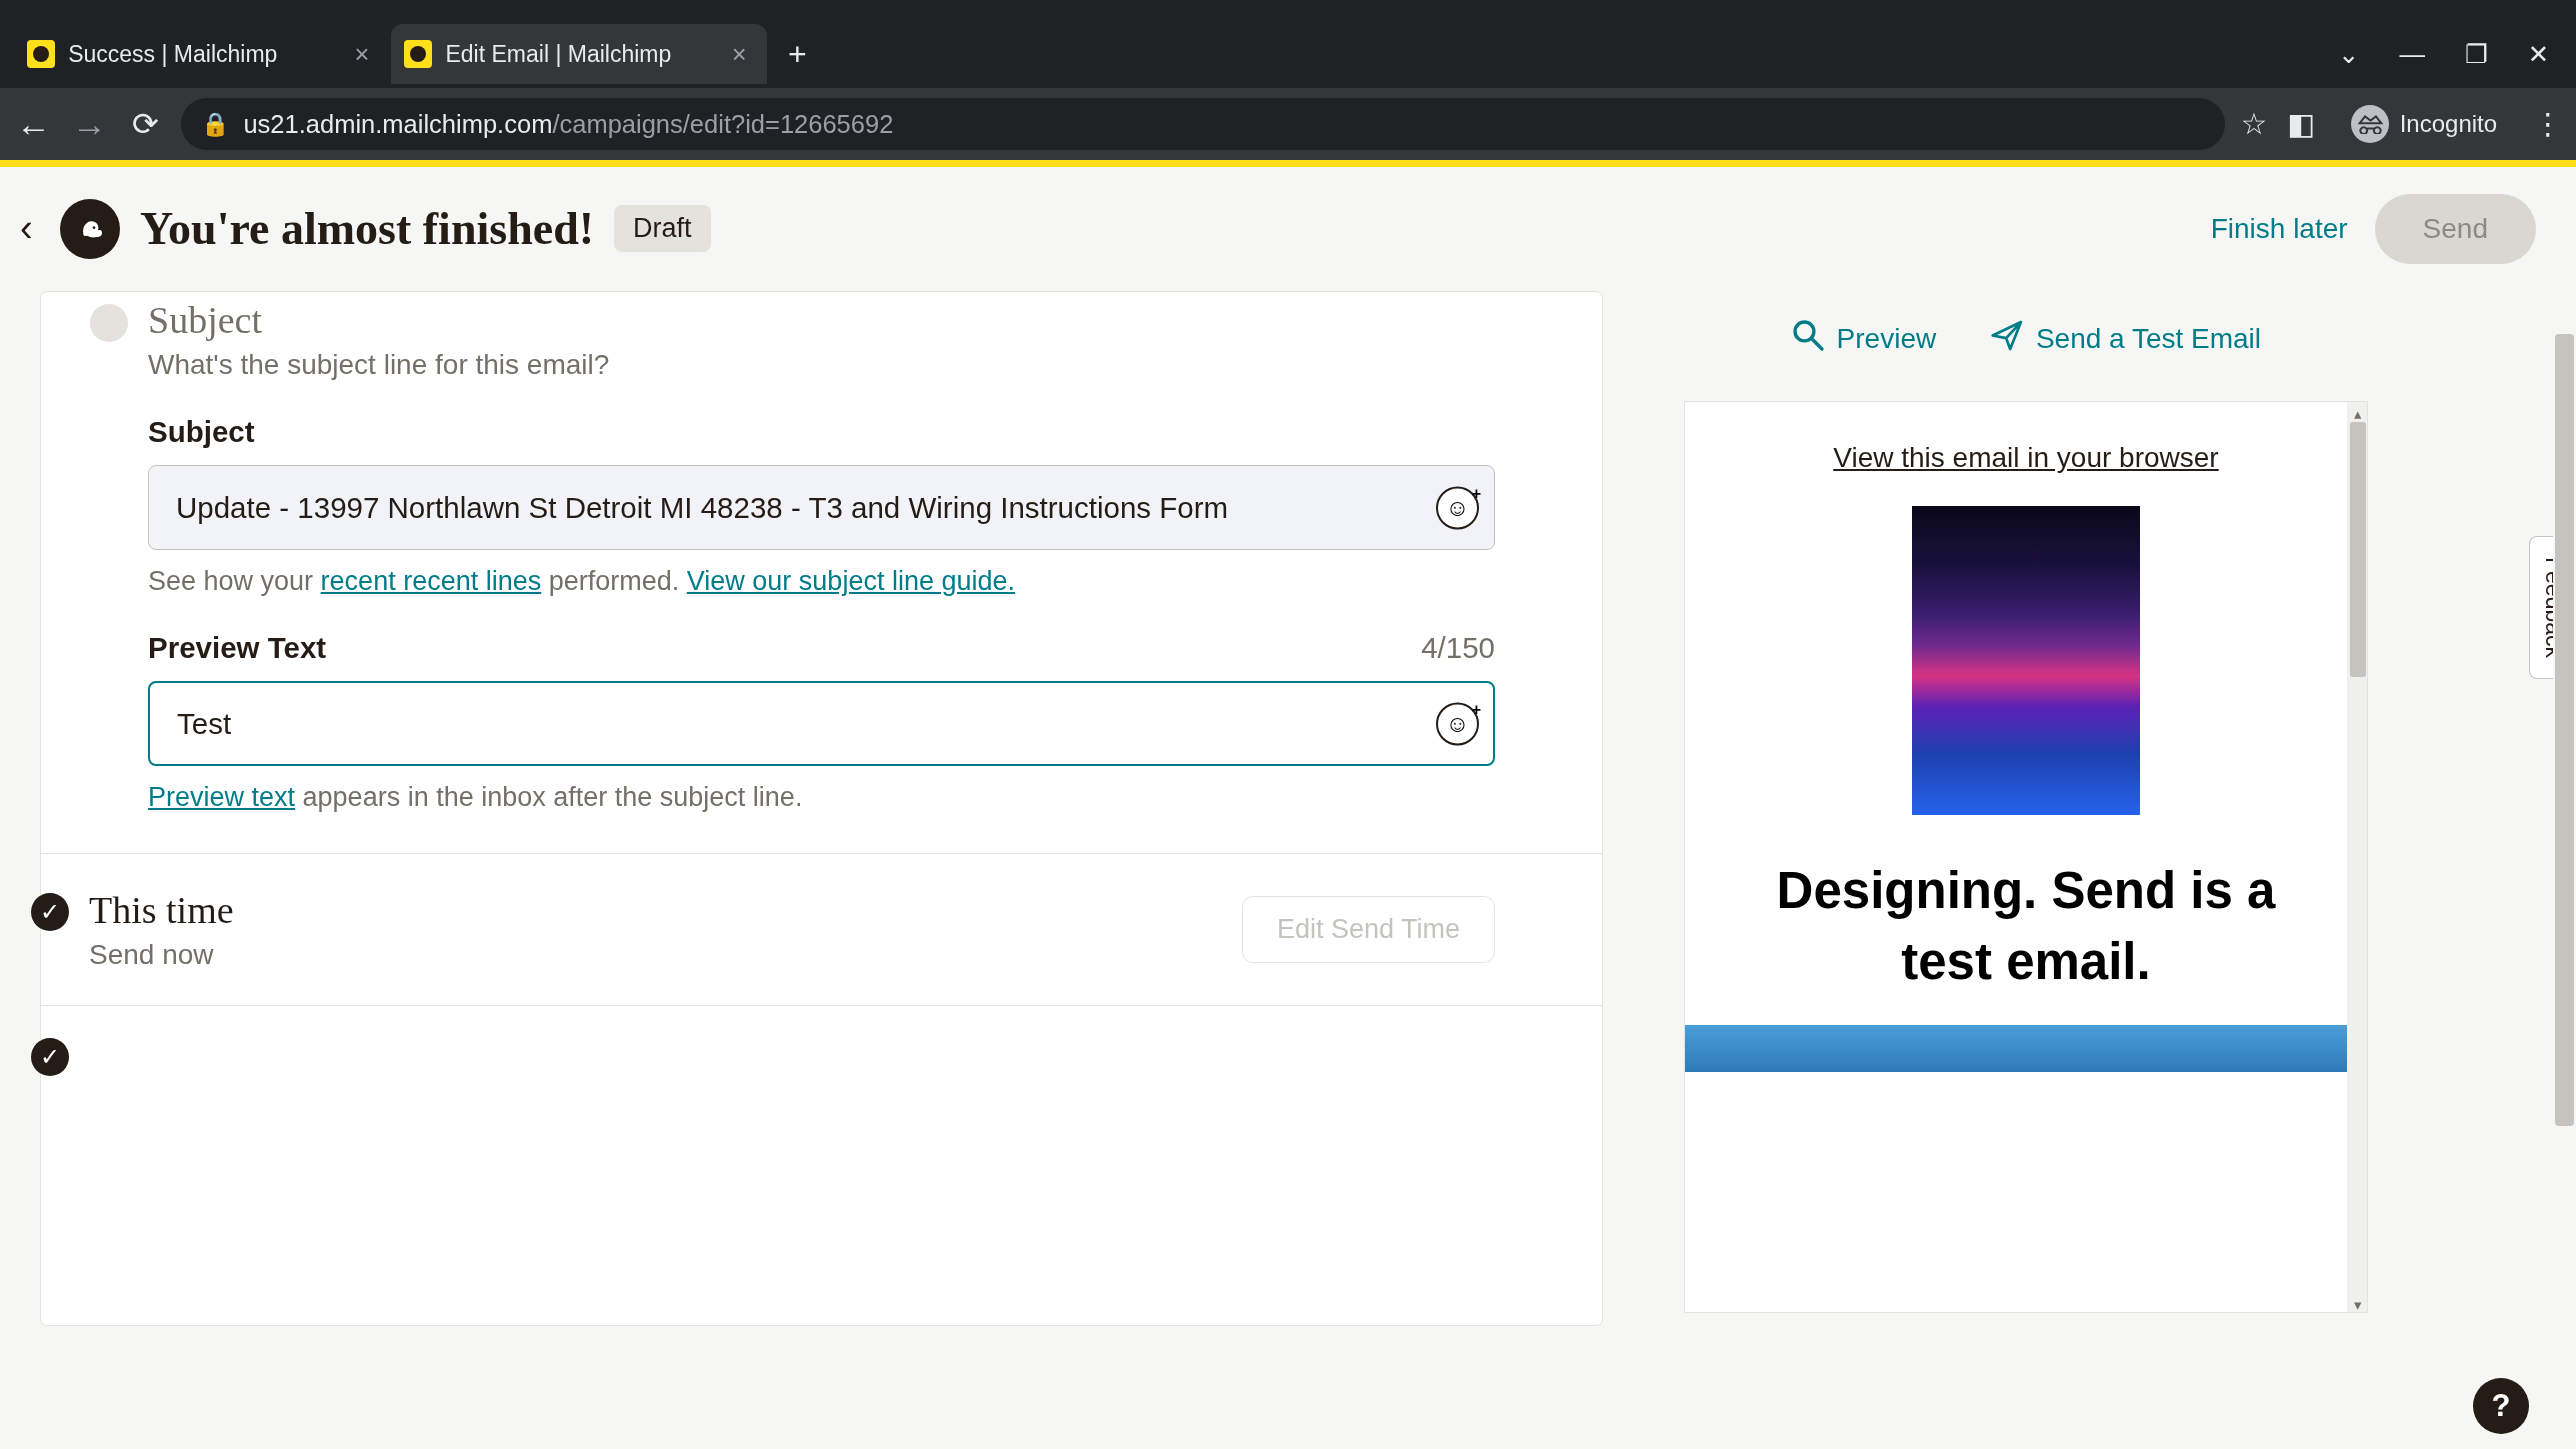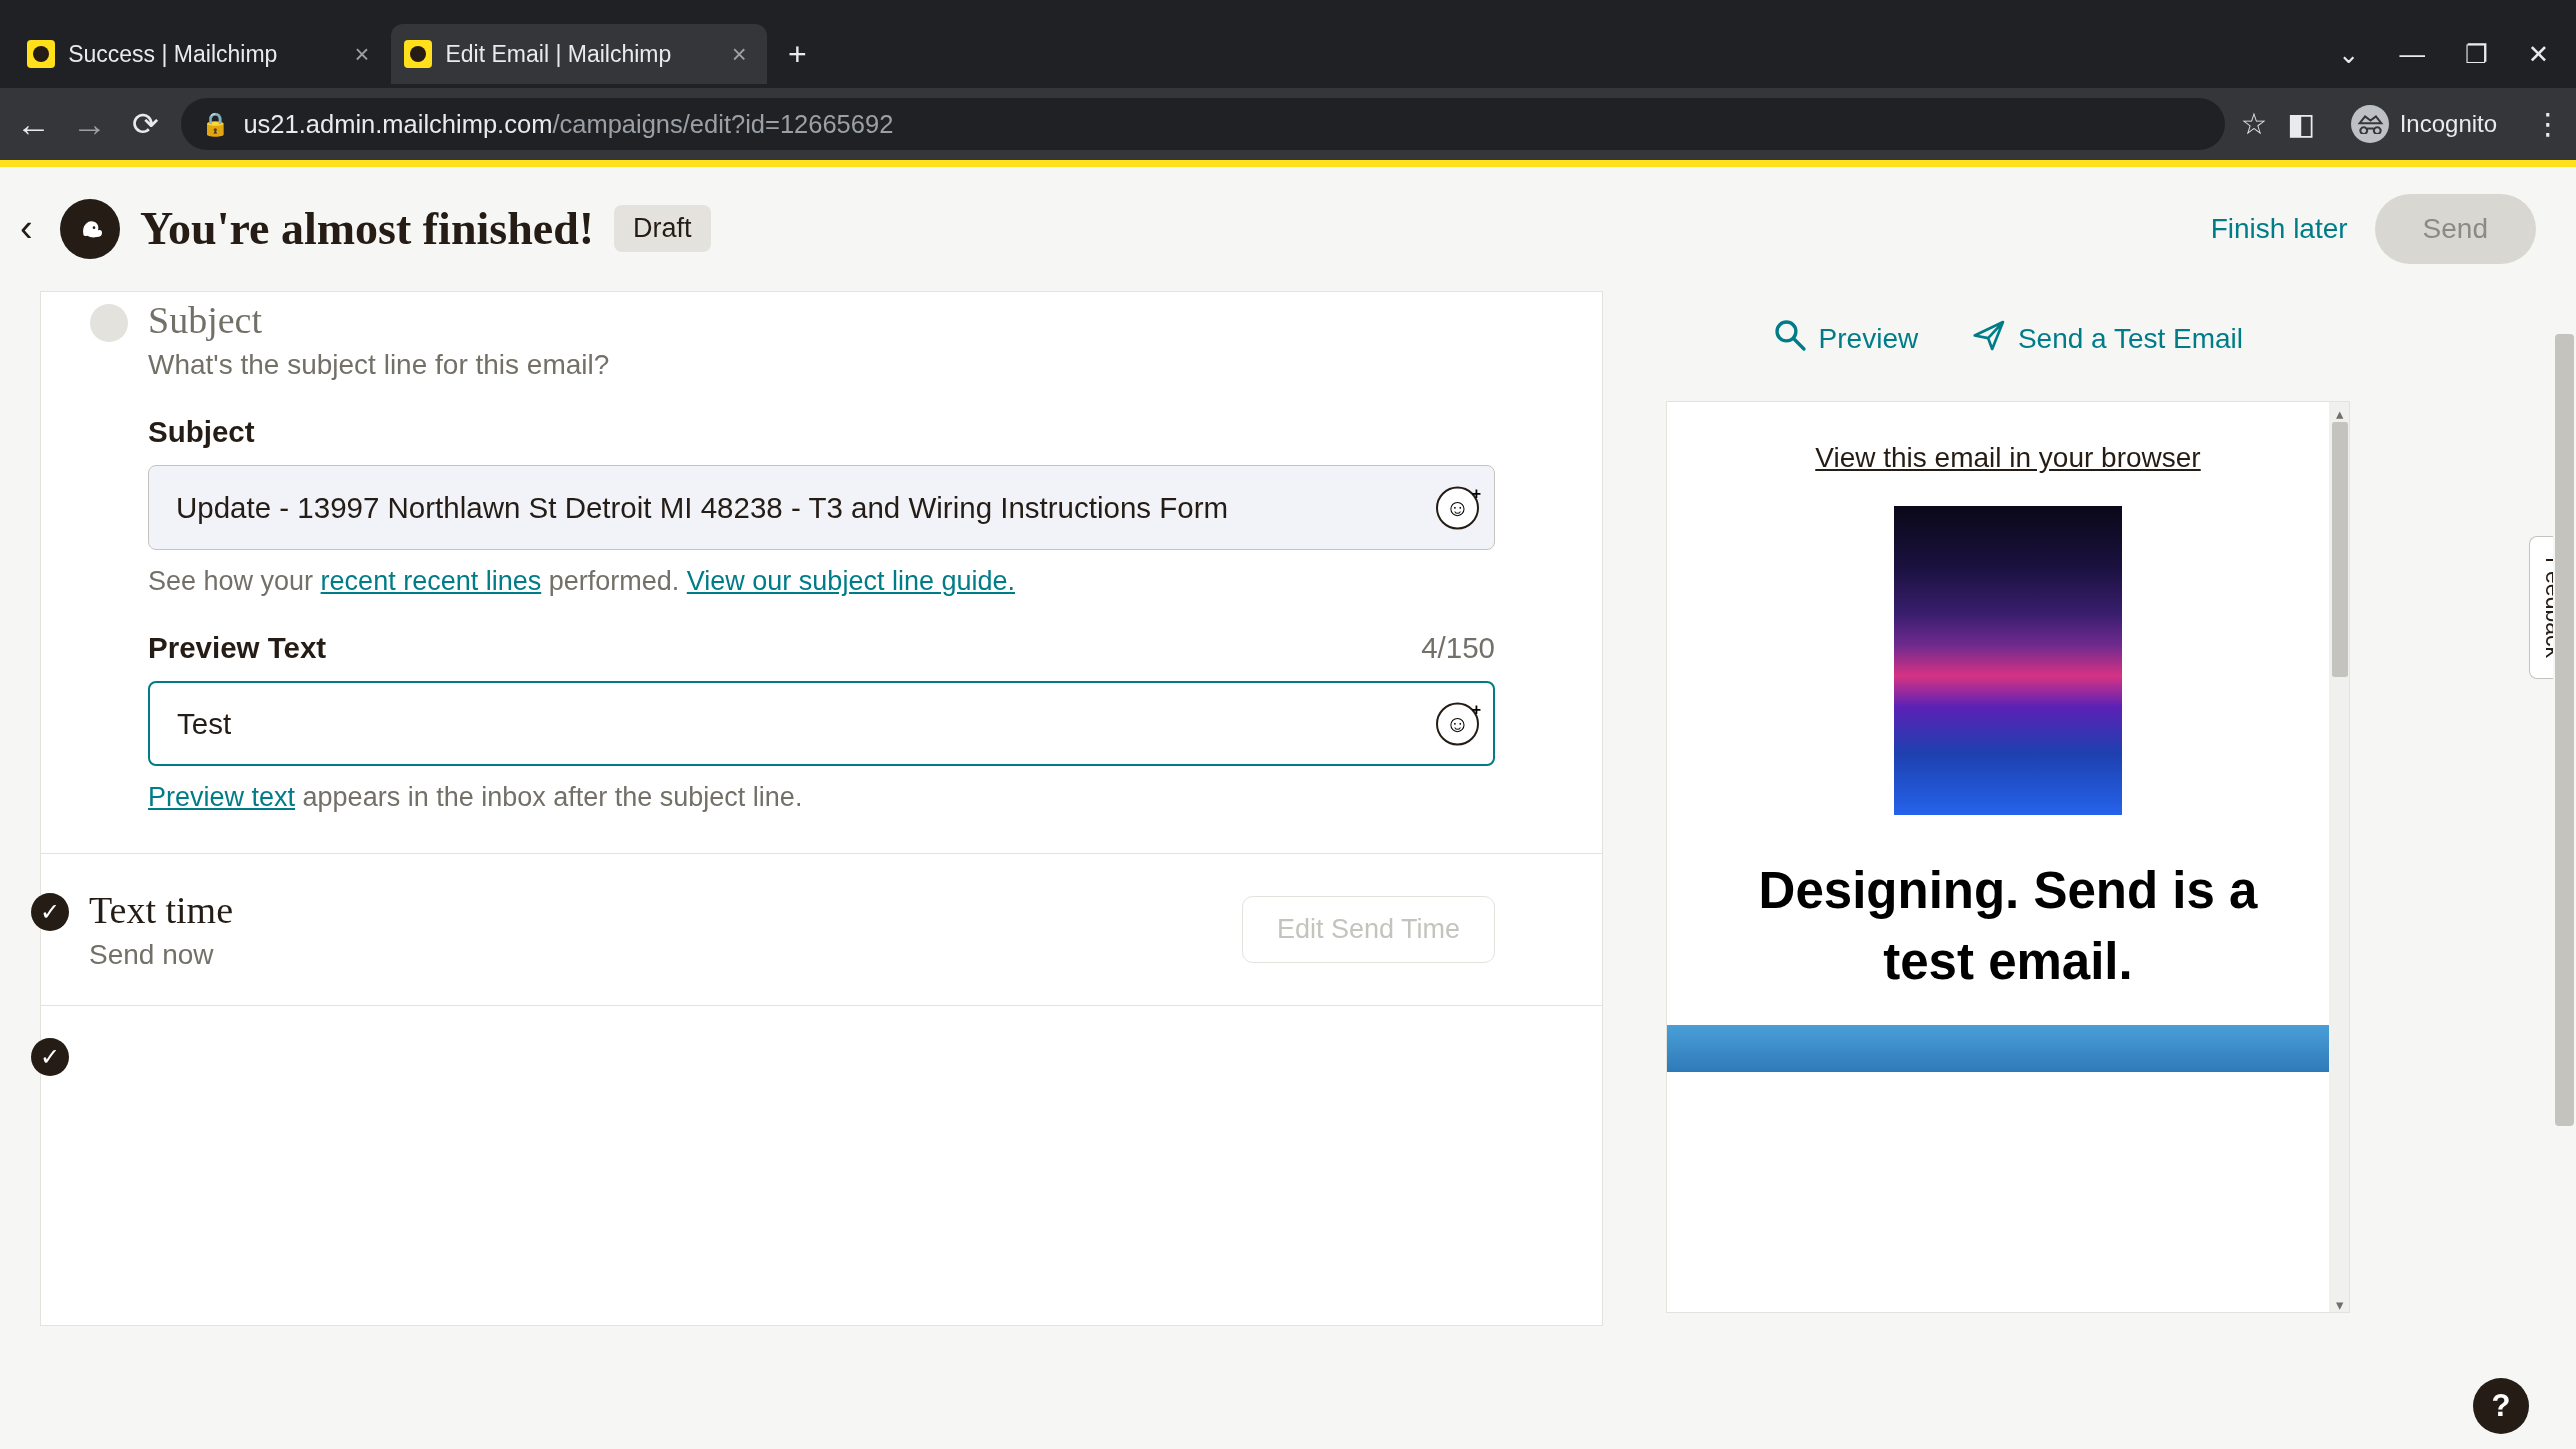--- a/index.html
+++ b/index.html
@@ -45,7 +45,7 @@
 .send-btn { background: #d9d7d2; color: #8c8a85; padding: 19px 48px; border-radius: 47px; font-size: 28px; font-weight: 500; cursor: not-allowed; }
 
 .content-area { display: flex; padding: 0 40px; gap: 0; position: relative; }
-.main-panel { flex: 1; background: #fff; border: 1.3px solid #e4e2dd; border-radius: 0; padding: 0; margin-right: 36px; max-width: 1563px; }
+.main-panel { flex: 1; background: #fff; border: 1.3px solid #e4e2dd; border-radius: 7px; padding: 0; margin-right: 54px; max-width: 1563px; }
 
 .section { padding: 34px 107px 40px 107px; border-bottom: 1.3px solid #e4e2dd; }
 .section-header { display: flex; align-items: flex-start; gap: 20px; }

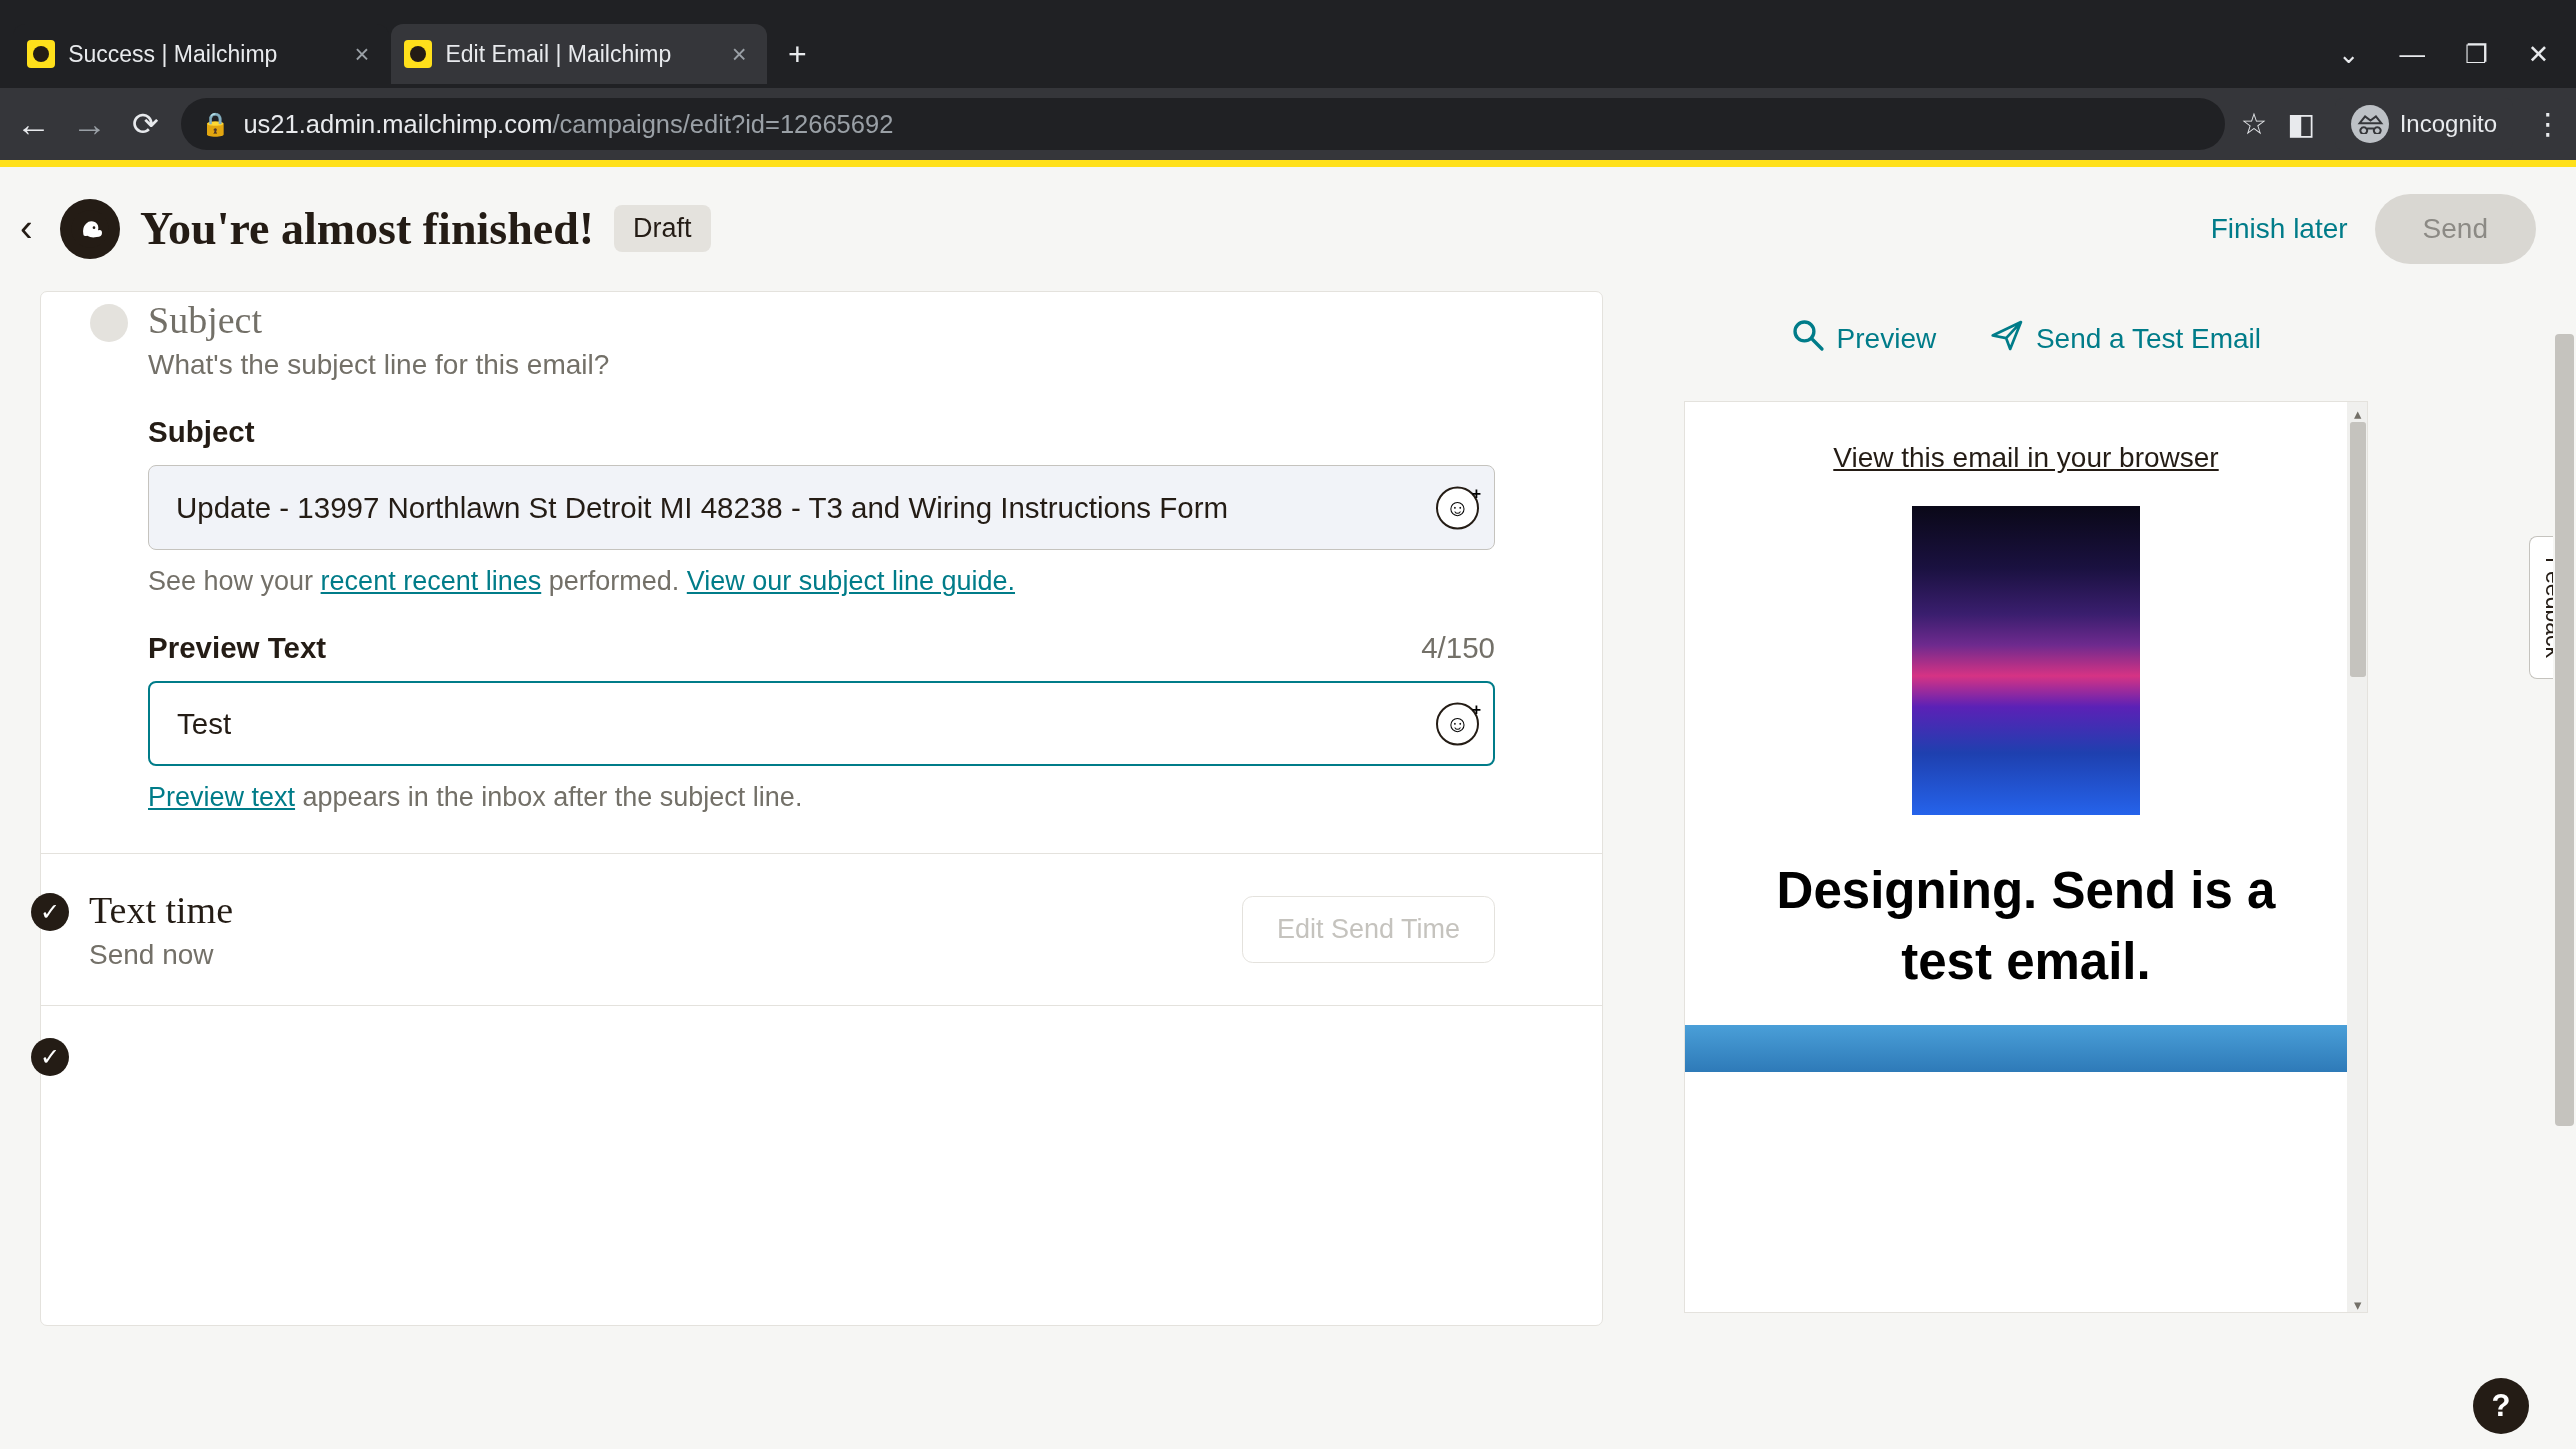--- a/index.html
+++ b/index.html
@@ -214,7 +214,7 @@
         <div class="send-time-left">
           <div class="check-circle done">✓</div>
           <div>
-            <div class="section-title dark" style="font-family:Georgia,serif;">Text time</div>
+            <div class="section-title dark" style="font-family:Georgia,serif;">This time</div>
             <div class="section-subtitle">Send now</div>
           </div>
         </div>

